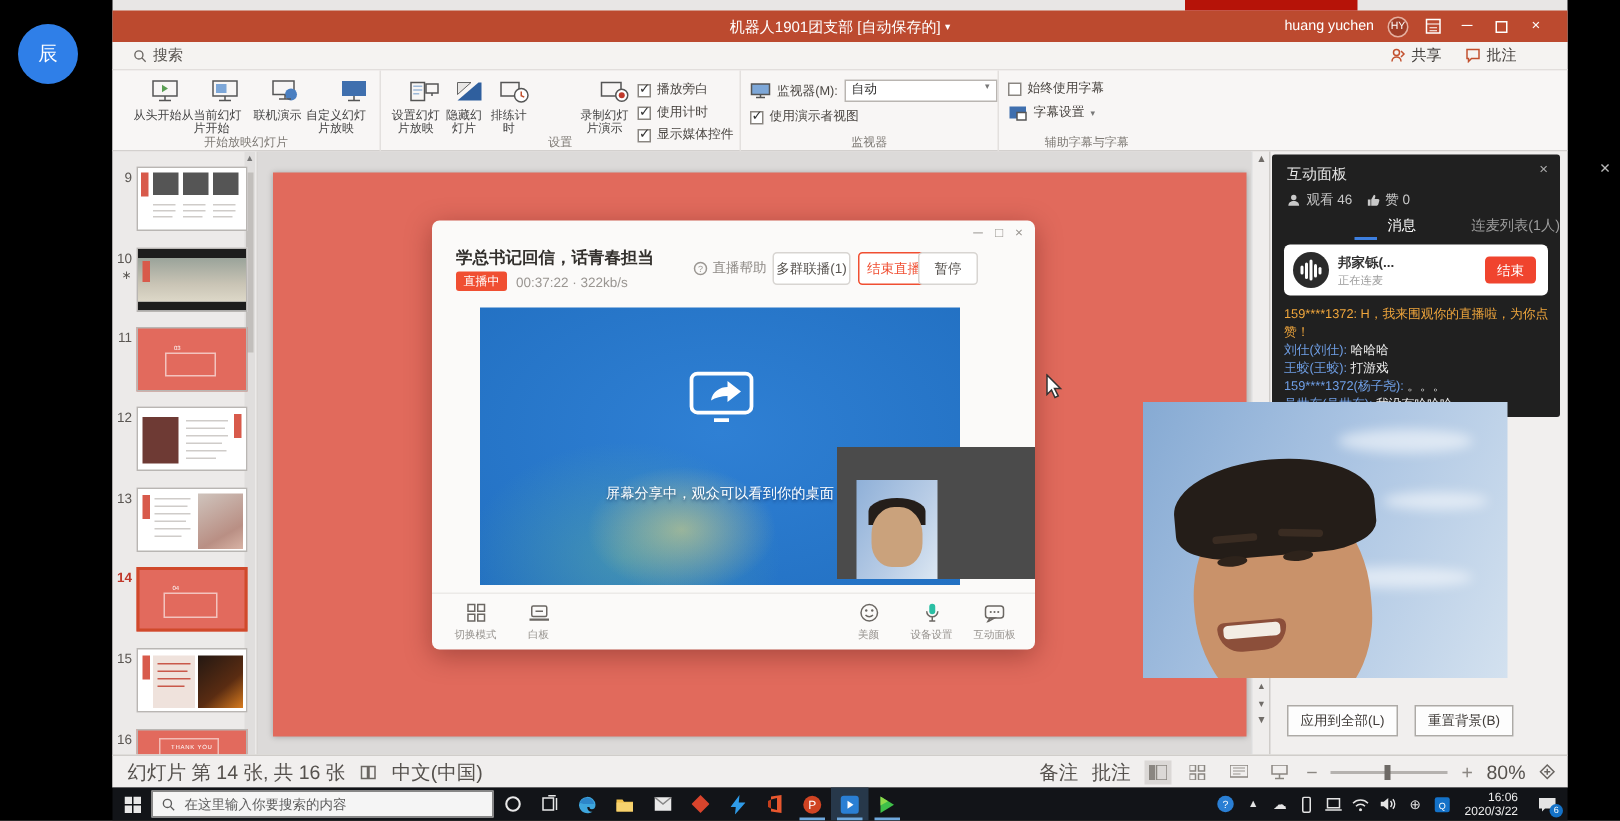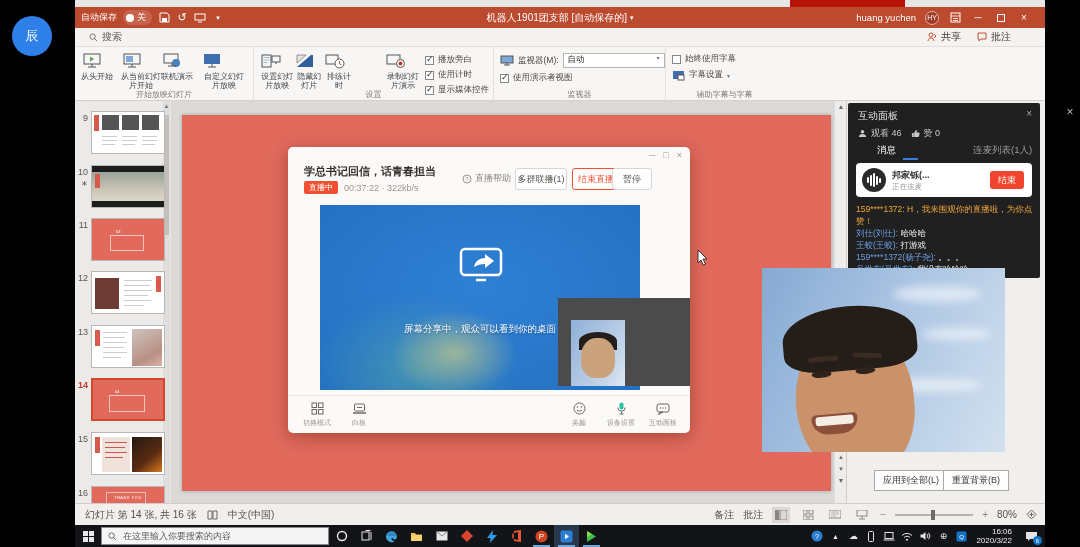--- a/index.html
+++ b/index.html
@@ -218,27 +218,6 @@
   <div id="ppt" class="abs">
 
     <div id="titlebar" class="abs">
-      <div id="qa" class="abs">
-        <span>自动保存</span>
-        <span class="pill">
-          <span class="dot"></span>
-          <span>关</span>
-        </span>
-        <span class="qa-ic">
-          <svg width="11" height="11" viewBox="0 0 11 11">
-              <path d="M1 1h7l2 2v7H1z" fill="none" stroke="#fff"></path>
-              <rect x="3" y="6" width="5" height="4" fill="#fff"></rect>
-            </svg>
-        </span>
-        <span class="qa-ic" style="font-size:11px;">↺</span>
-        <span class="qa-ic">
-          <svg width="12" height="10" viewBox="0 0 12 10">
-              <rect x="1" y="1" width="10" height="6" fill="none" stroke="#fff"></rect>
-              <path d="M4 9h4" stroke="#fff"></path>
-            </svg>
-        </span>
-        <span class="qa-ic" style="font-size:7px;">▾</span>
-      </div>
       <div id="doc-title" class="abs">
         <span>机器人1901团支部 [自动保存的]</span>&nbsp;<span style="font-size:7px;">▾</span>
       </div>

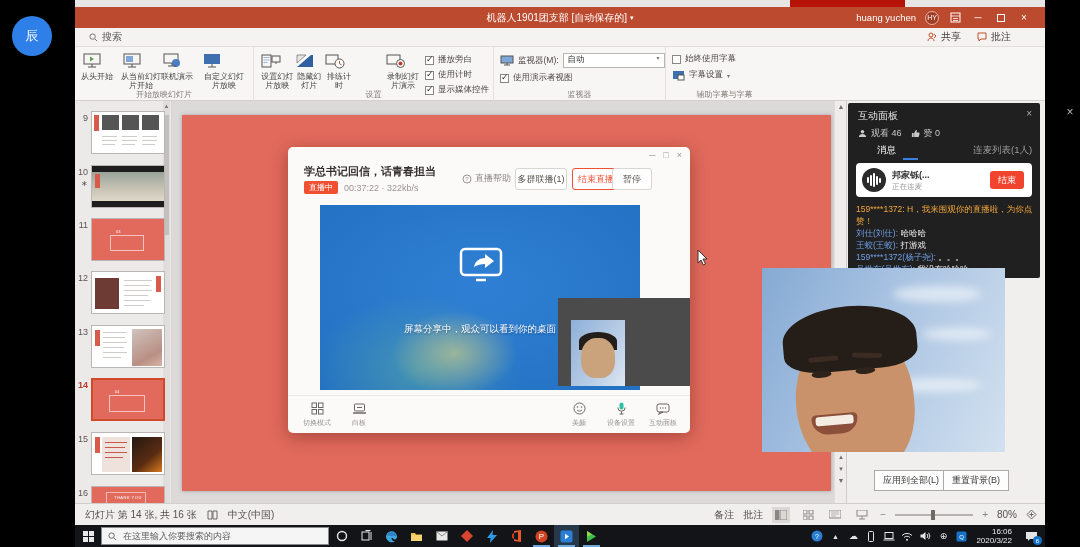--- a/index.html
+++ b/index.html
@@ -55,7 +55,7 @@
   .rgroup { position:relative; height:54px; padding:2px 4px 12px 6px; display:flex; align-items:flex-start; }
   .rgroup + .rgroup { border-left:1px solid #e3e0de; }
   .glabel { position:absolute; bottom:1px; left:0; right:0; text-align:center; font-size:8px; color:#7d7974; }
-  .rbtn { width:40px; display:flex; flex-direction:column; align-items:flex-start; gap:2px; padding-top:3px;
+  .rbtn { width:40px; display:flex; flex-direction:column; align-items:flex-end; gap:2px; padding-top:3px;
     font-size:8px; color:#444; text-align:center; word-break:break-all; line-height:9px; }
   .rbtn .ric { width:22px; height:18px; display:flex; align-items:center; justify-content:center; }
   .checkcol { display:flex; flex-direction:column; gap:3px; padding-top:5px; margin-left:4px; font-size:8.5px; color:#4a4642; }

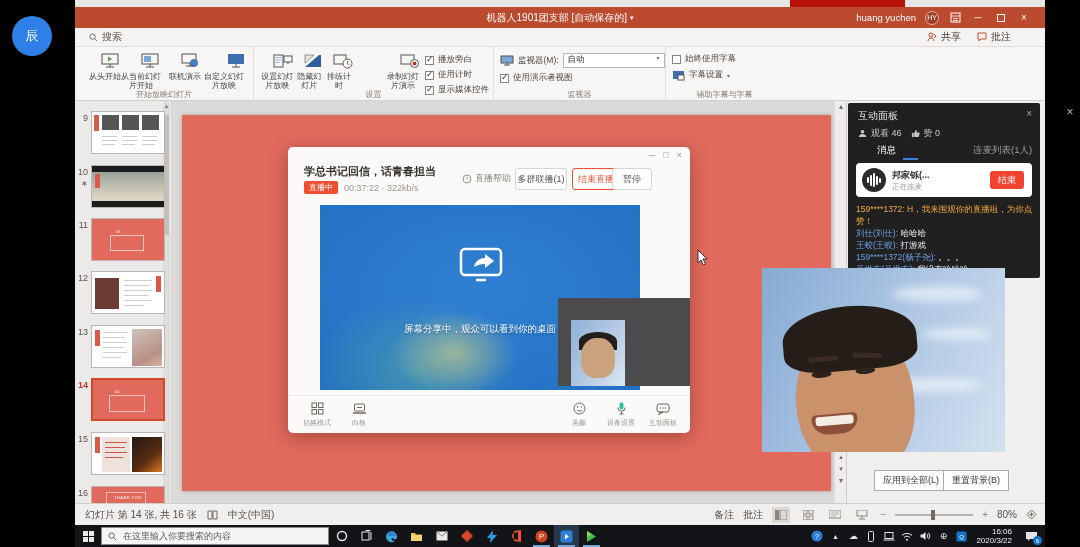--- a/index.html
+++ b/index.html
@@ -156,7 +156,7 @@
   #chat-stats { left:10px; top:24px; display:flex; gap:9px; font-size:9px; color:#c9c9c9; align-items:center; }
   .stat { display:flex; align-items:center; gap:4px; }
   #chat-tabs { left:0; top:41px; width:192px; display:flex; font-size:9.5px; }
-  .ctab { width:50%; text-align:left; padding-bottom:3px; color:#9d9d9d; position:relative;margin-left:29px; }
+  .ctab { width:50%; text-align:right; padding-bottom:3px; color:#9d9d9d; position:relative;margin-left:29px; }
   .ctab.active { color:#fff; }
   .ctab.active:after { content:""; position:absolute; left:26px; right:26px; bottom:0; height:2px; background:#3d7fe0; }
   #mic-card { left:8px; top:60px; width:176px; height:34px; background:#fff; border-radius:4px; }

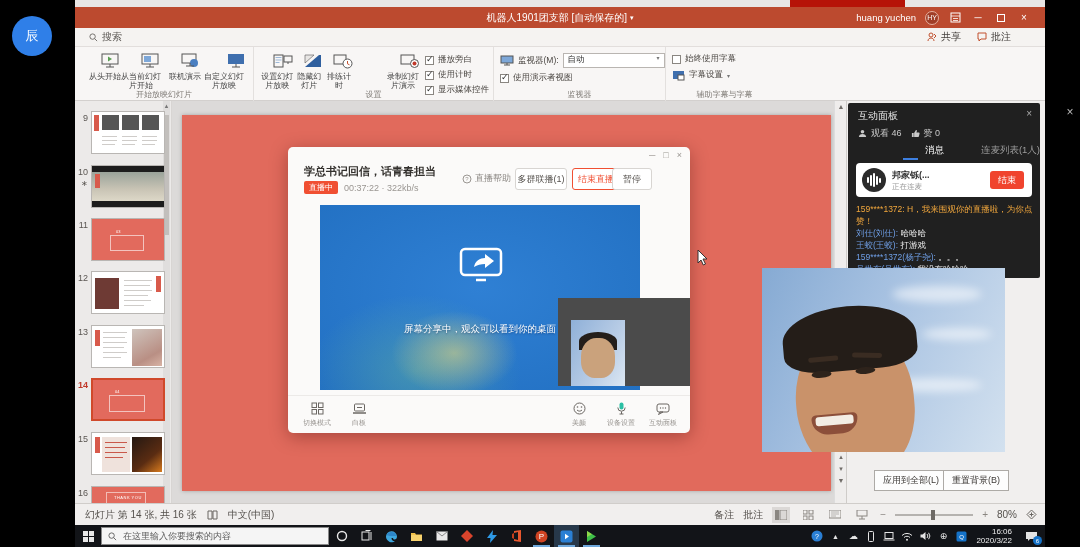--- a/index.html
+++ b/index.html
@@ -511,7 +511,7 @@
     </div>
 
     <div id="pane" class="abs">
-      <div class="pane-btn" style="left:11px;margin-left:16px;">应用到全部(L)</div>
+      <div class="pane-btn" style="left:11px;">应用到全部(L)</div>
       <div class="pane-btn" style="left:96px;">重置背景(B)</div>
     </div>
 

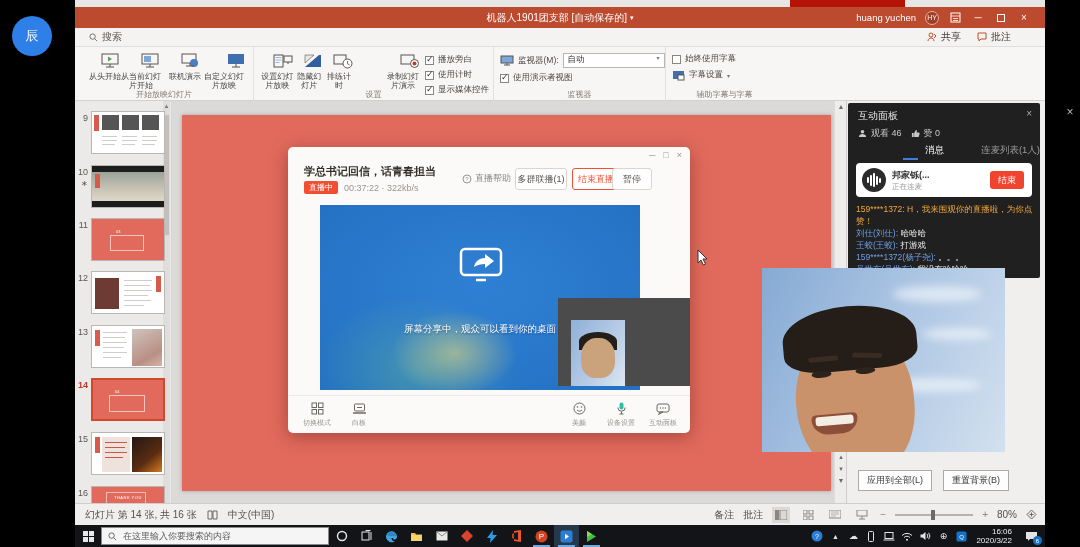--- a/index.html
+++ b/index.html
@@ -102,7 +102,7 @@
 
   
   #statusbar { left:0; top:503px; width:970px; height:22px; background:#f1efee; border-top:1px solid #d0cdca;
-    display:flex; align-items:center; font-size:10px; color:#55514d; }
+    display:flex; align-items:center; font-size:13px; color:#55514d; }
   #sb-left { display:flex; align-items:center; gap:10px; margin-left:10px; }
   #sb-right { margin-left:auto; display:flex; align-items:center; gap:9px; margin-right:8px; }
   .sb-view { width:18px; height:16px; display:flex; align-items:center; justify-content:center; }

